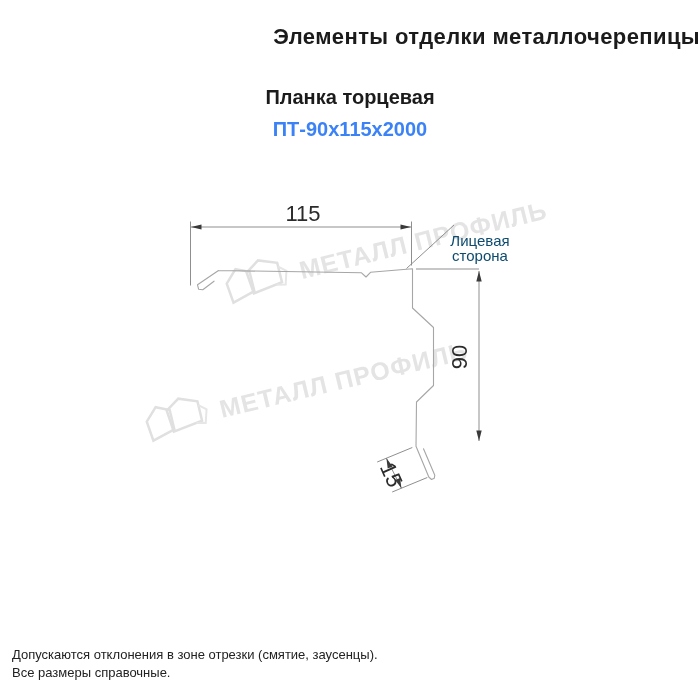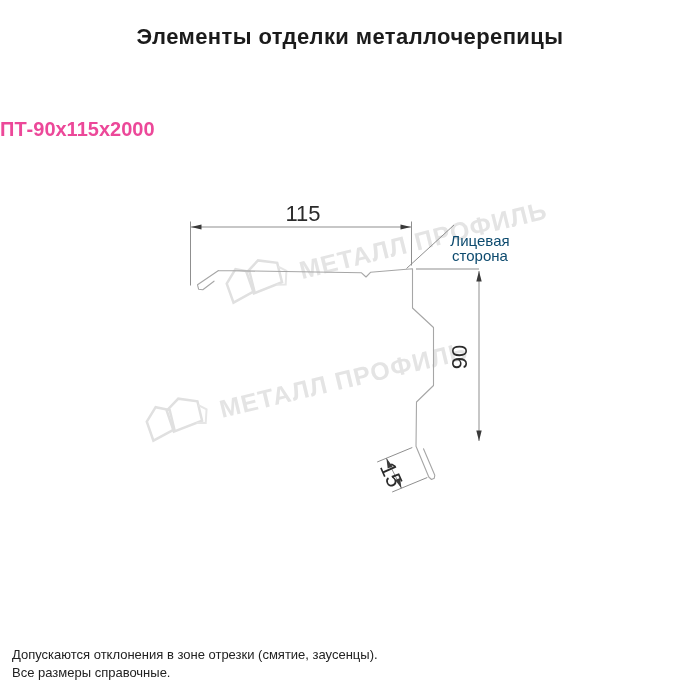--- a/index.html
+++ b/index.html
@@ -8,7 +8,7 @@
     font-family:"Liberation Sans",sans-serif;
   }
   .page-title{
-    position:absolute;top:24px;left:0;width:700px;text-align:center;
+    position:absolute;top:24px;left:0;width:700px;text-align:right;
     font-size:22px;font-weight:700;color:#1b1b1b;letter-spacing:.4px;
   }
   .product-name{

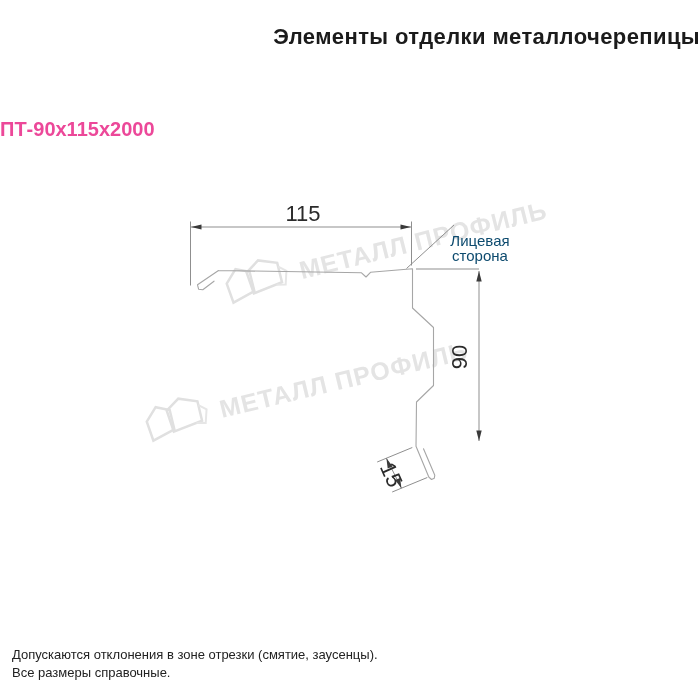--- a/index.html
+++ b/index.html
@@ -62,6 +62,7 @@
   </div>
 
   <div class="page-title">Элементы отделки металлочерепицы</div>
+  <div class="product-name">Планка торцевая</div>
   <div class="product-code">ПТ-90х115х2000</div>
 
   <svg class="drawing" width="700" height="700" viewBox="0 0 700 700">

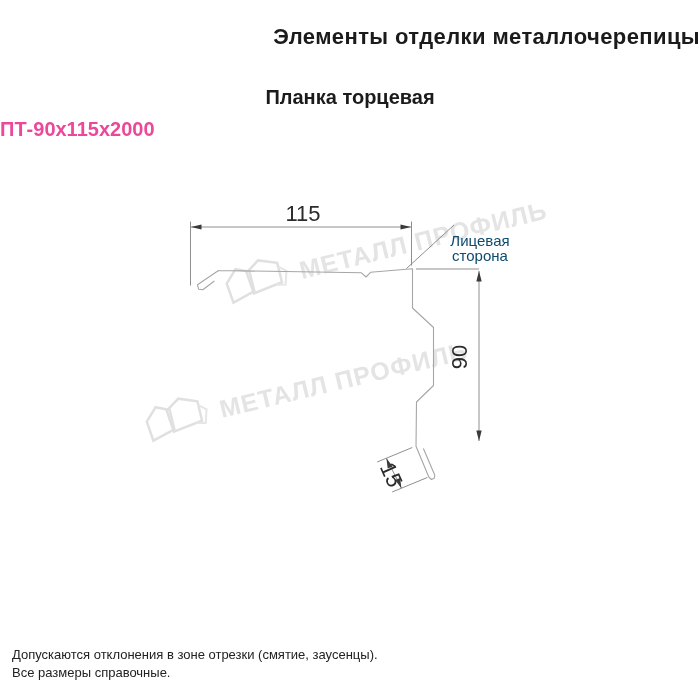--- a/index.html
+++ b/index.html
@@ -16,8 +16,8 @@
     font-size:20px;font-weight:700;color:#1b1b1b;
   }
   .product-code{
-    position:absolute;top:118px;left:0;width:700px;text-align:left;
-    font-size:20px;font-weight:700;color:#ec4899;
+    position:absolute;top:118px;left:0;width:700px;text-align:center;
+    font-size:20px;font-weight:700;color:#3b82f6;
   }
   .watermark{
     position:absolute;display:flex;align-items:center;gap:10px;

